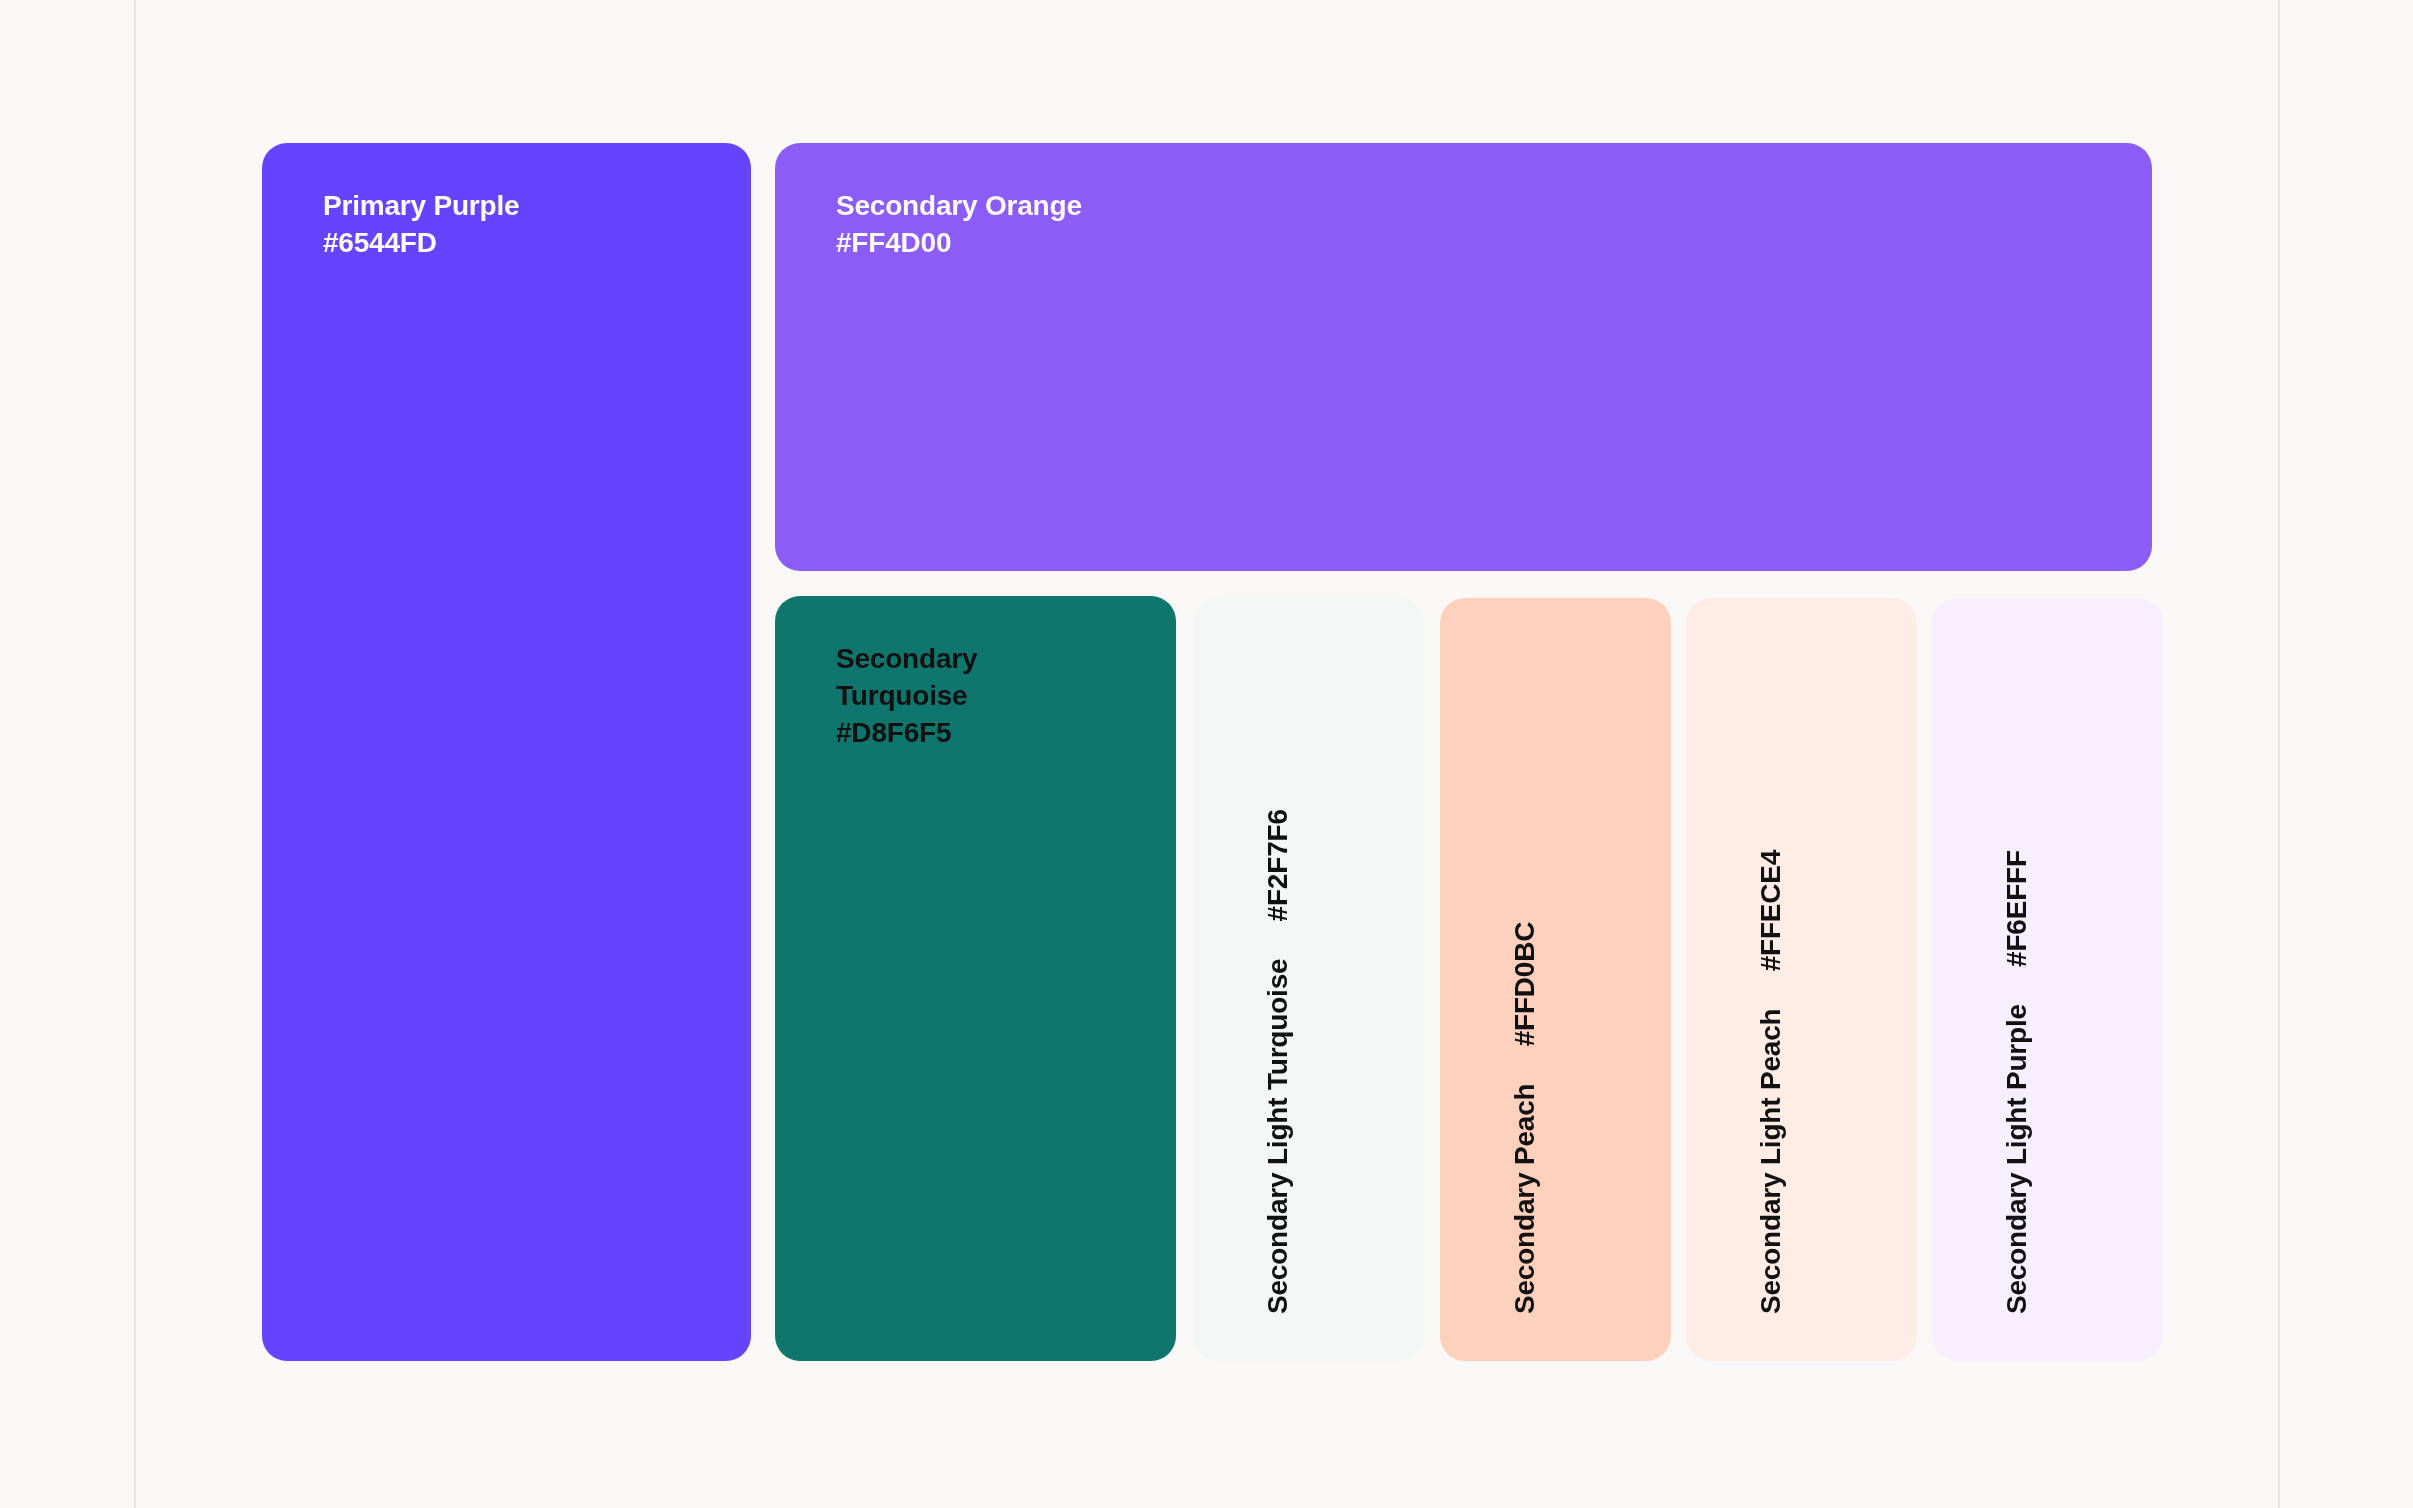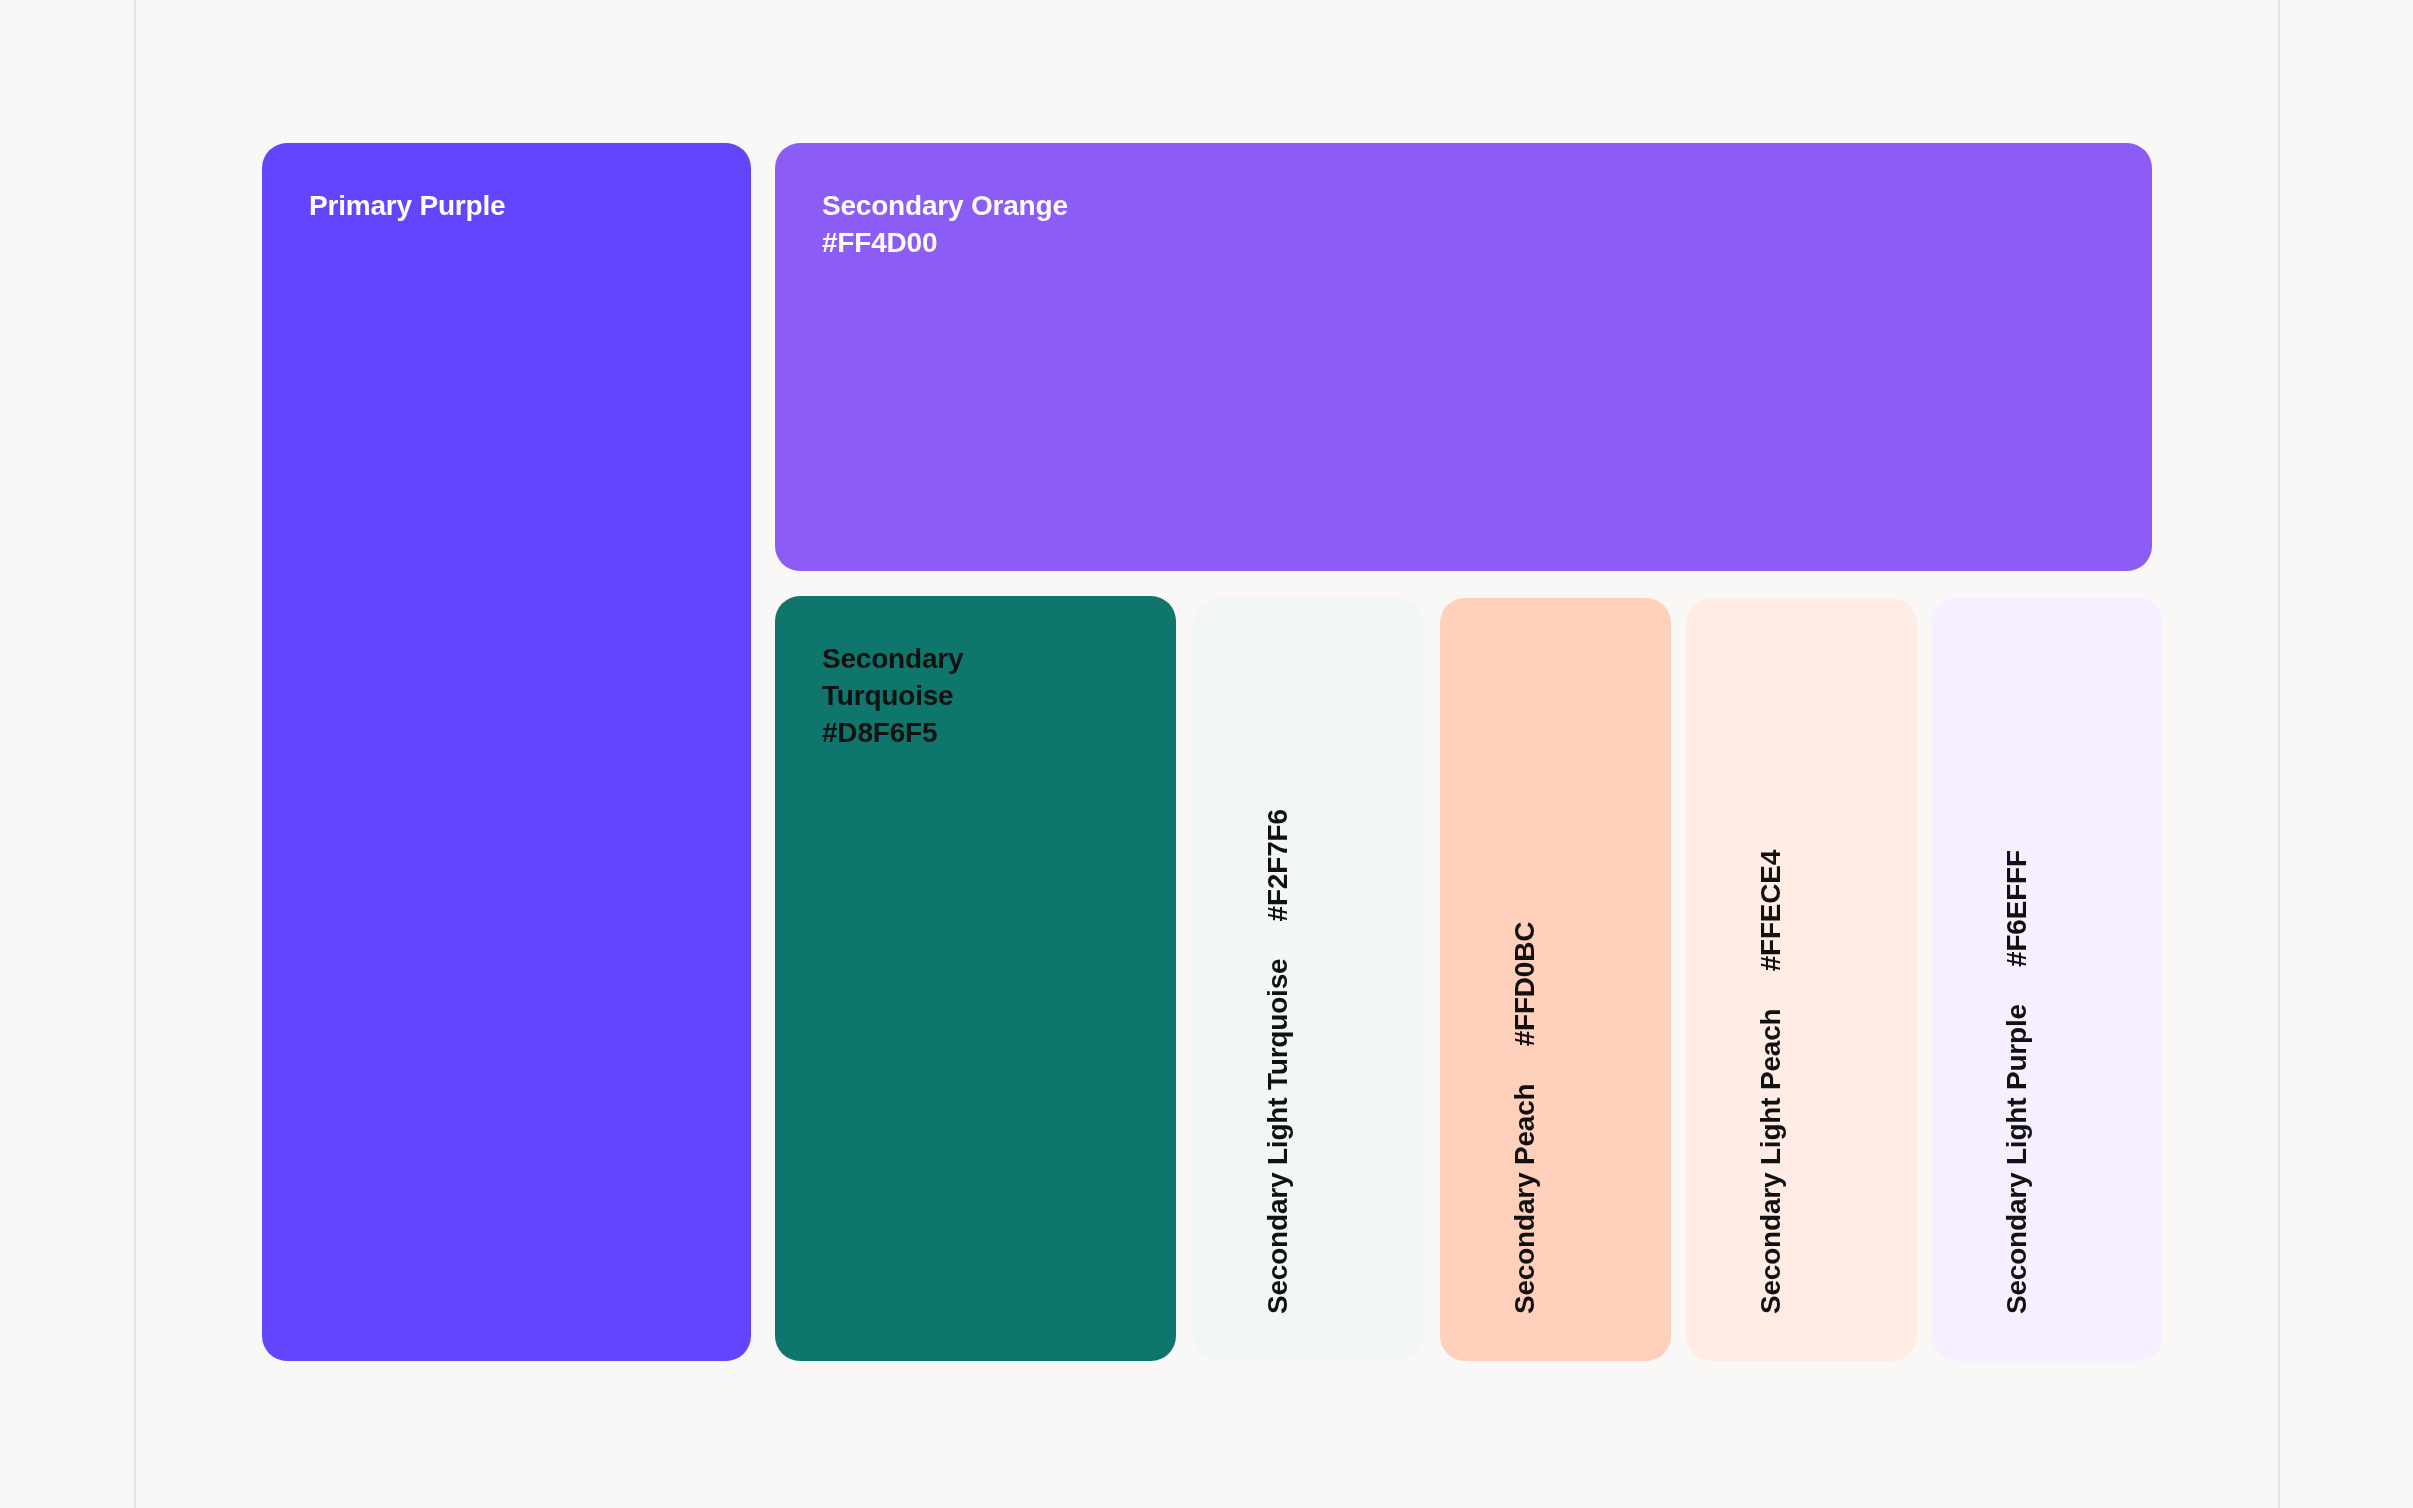--- a/index.html
+++ b/index.html
@@ -43,7 +43,7 @@
 
   
   .card-h {
-    padding: 45px 47px;
+    padding: 45px 61px;
   }
   .card-h .line {
     font-size: 28px;

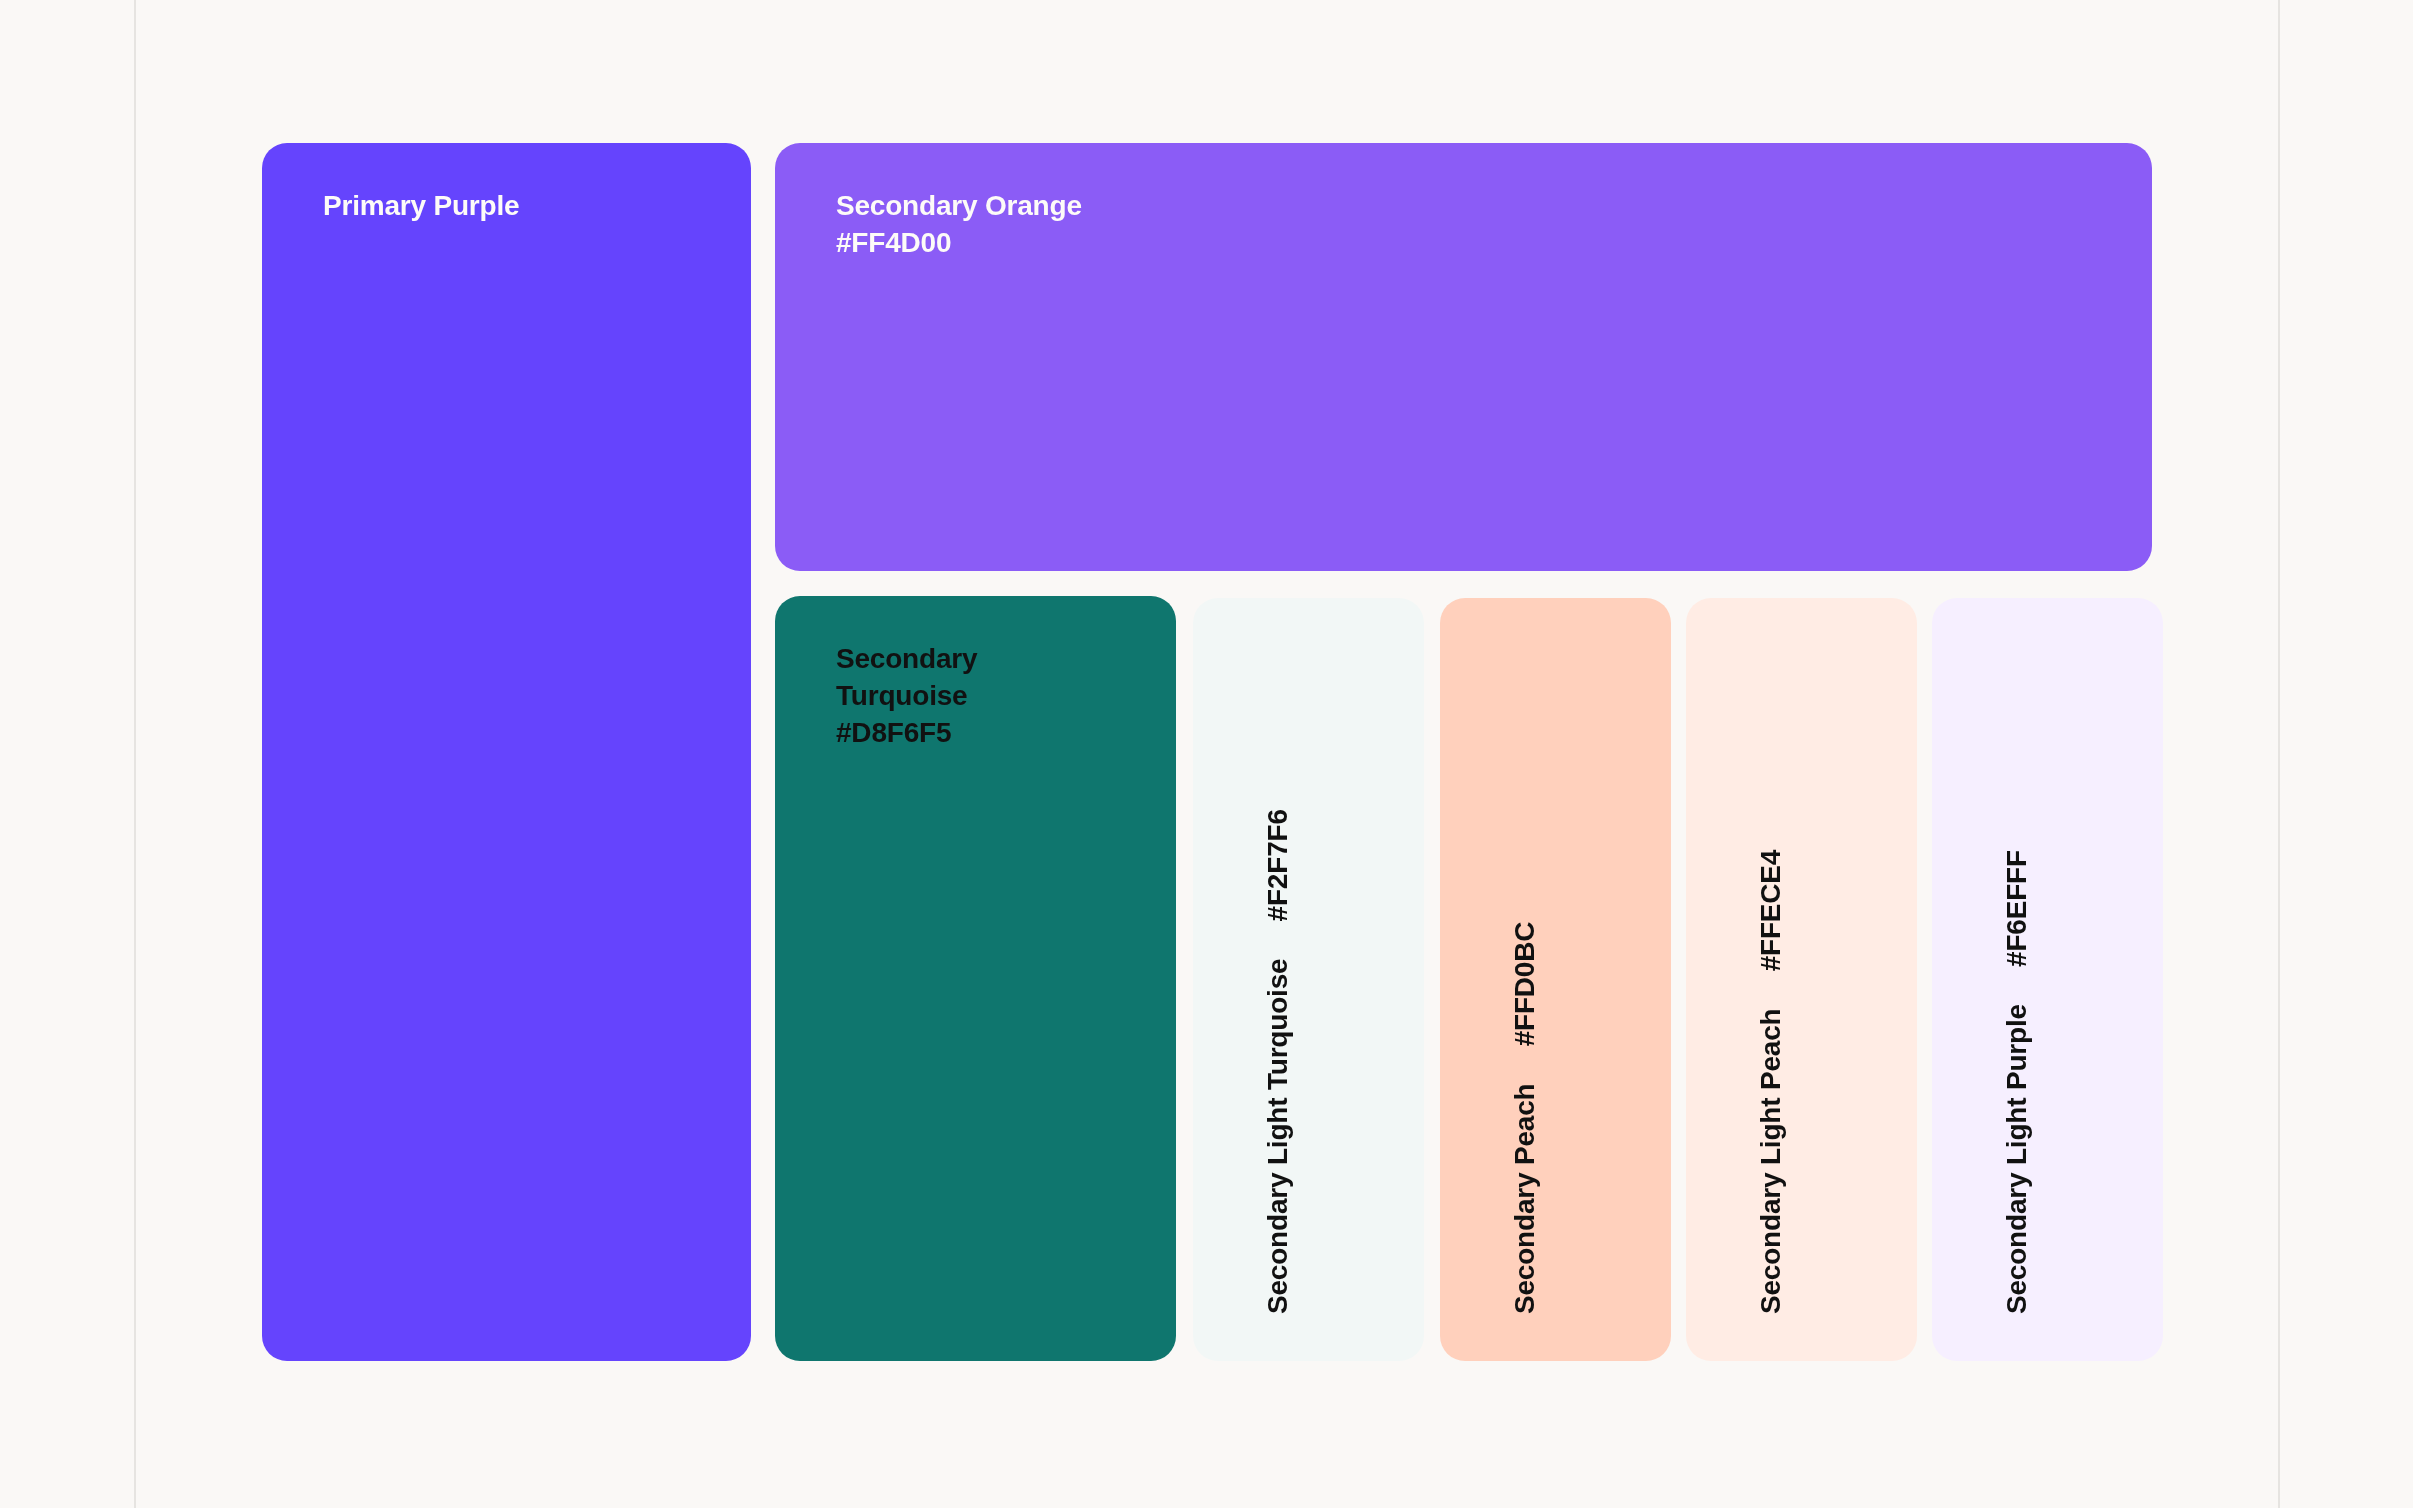--- a/index.html
+++ b/index.html
@@ -122,6 +122,7 @@
 
   <div class="card card-h c-primary-purple">
     <div class="line">Primary Purple</div>
+    <div class="line">#6544FD</div>
   </div>
 
   <div class="card card-h c-secondary-orange">

